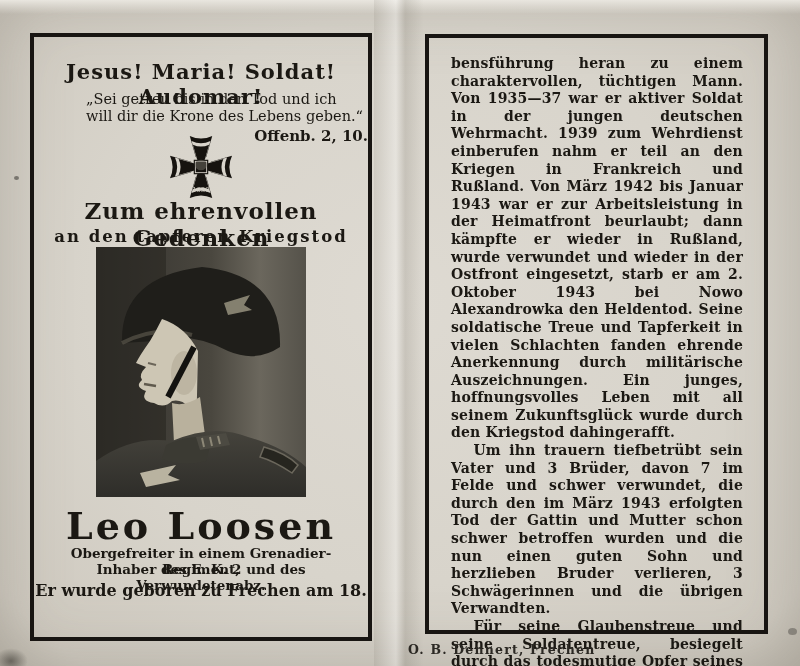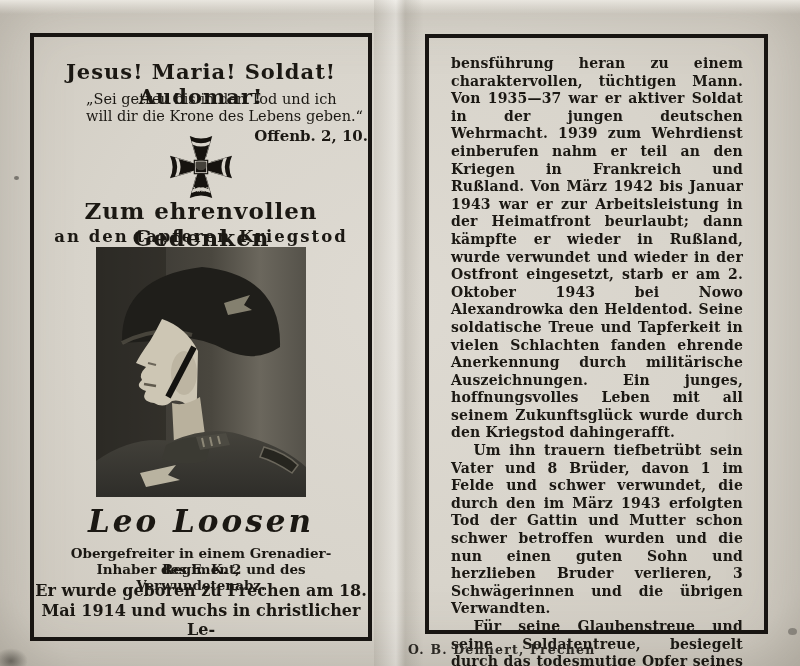--- a/index.html
+++ b/index.html
@@ -153,7 +153,7 @@
   <div class="page right">
     <div class="right-text">
       <p>bensführung heran zu einem charaktervollen, tüchtigen Mann. Von 1935—37 war er aktiver Soldat in der jungen deutschen Wehrmacht. 1939 zum Wehrdienst einberufen nahm er teil an den Kriegen in Frankreich und Rußland. Von März 1942 bis Januar 1943 war er zur Arbeitsleistung in der Heimatfront beurlaubt; dann kämpfte er wieder in Rußland, wurde verwundet und wieder in der Ostfront eingesetzt, starb er am 2. Oktober 1943 bei Nowo Alexandrowka den Heldentod. Seine soldatische Treue und Tapferkeit in vielen Schlachten fanden ehrende Anerkennung durch militärische Auszeichnungen. Ein junges, hoffnungsvolles Leben mit all seinem Zukunftsglück wurde durch den Kriegstod dahingerafft.</p>
-      <p class="indent">Um ihn trauern tiefbetrübt sein Vater und 8 Brüder, davon 1 im Felde und schwer verwundet, die durch den im März 1943 erfolgten Tod der Gattin und Mutter schon schwer betroffen wurden und die nun einen guten Sohn und herzlieben Bruder verlieren, 3 Schwägerinnen und die übrigen Verwandten.</p>
+      <p class="indent">Um ihn trauern tiefbetrübt sein Vater und 3 Brüder, davon 7 im Felde und schwer verwundet, die durch den im März 1943 erfolgten Tod der Gattin und Mutter schon schwer betroffen wurden und die nun einen guten Sohn und herzlieben Bruder verlieren, 3 Schwägerinnen und die übrigen Verwandten.</p>
       <p class="indent">Für seine Glaubenstreue und seine Soldatentreue, besiegelt durch das todesmutige Opfer seines Lebens werde an ihm wahr die Verheißung Gottes „ich will dir die Krone des ewigen Lebens geben.“</p>
     </div>
   </div>

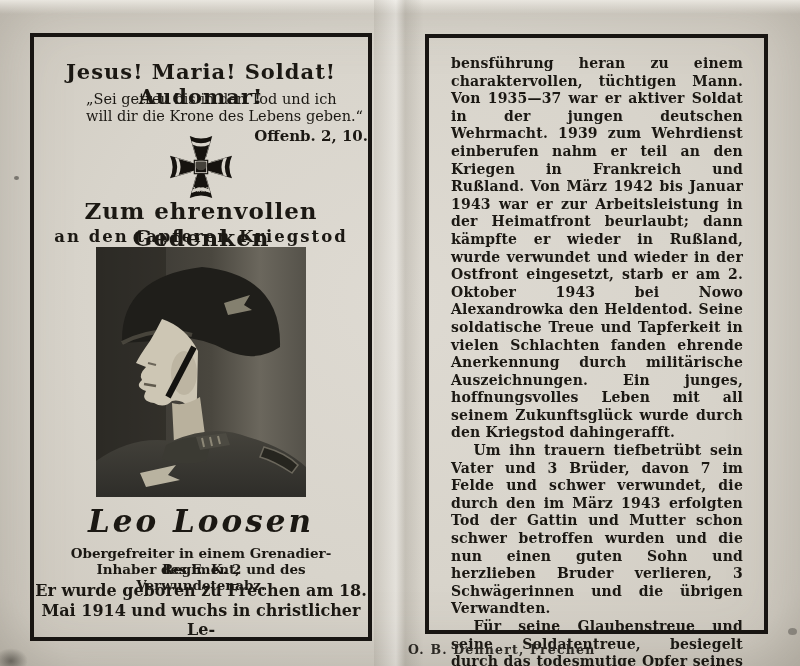--- a/index.html
+++ b/index.html
@@ -35,7 +35,7 @@
   .memorial2{top:190px;font-size:16.5px;font-weight:bold;letter-spacing:2px;}
   .photo-wrap{top:210px;display:flex;justify-content:center;}
   .photo-wrap svg{display:block;}
-  .soldier-name{top:466px;font-size:31px;font-weight:bold;letter-spacing:3px;font-style:italic;}
+  .soldier-name{top:466px;font-size:38px;font-weight:bold;letter-spacing:3px;}
   .rank1{top:508px;font-size:13.5px;font-weight:bold;}
   .rank2{top:524px;font-size:13.5px;font-weight:bold;}
   .birth1{top:544px;font-size:16px;font-weight:bold;}

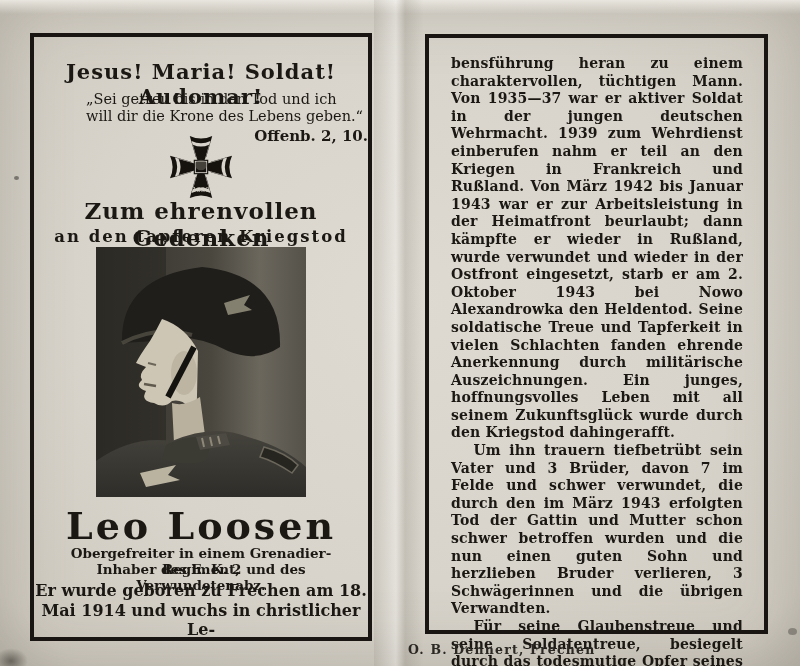--- a/index.html
+++ b/index.html
@@ -147,7 +147,6 @@
     <div class="abs ctr rank1">Obergefreiter in einem Grenadier-Regiment,</div>
     <div class="abs ctr rank2">Inhaber des E. K. 2 und des Verwundetenabz.</div>
     <div class="abs ctr birth1">Er wurde geboren zu Frechen am 18.</div>
-    <div class="abs ctr birth2">Mai 1914 und wuchs in christlicher Le-</div>
   </div>
 
   <div class="page right">

